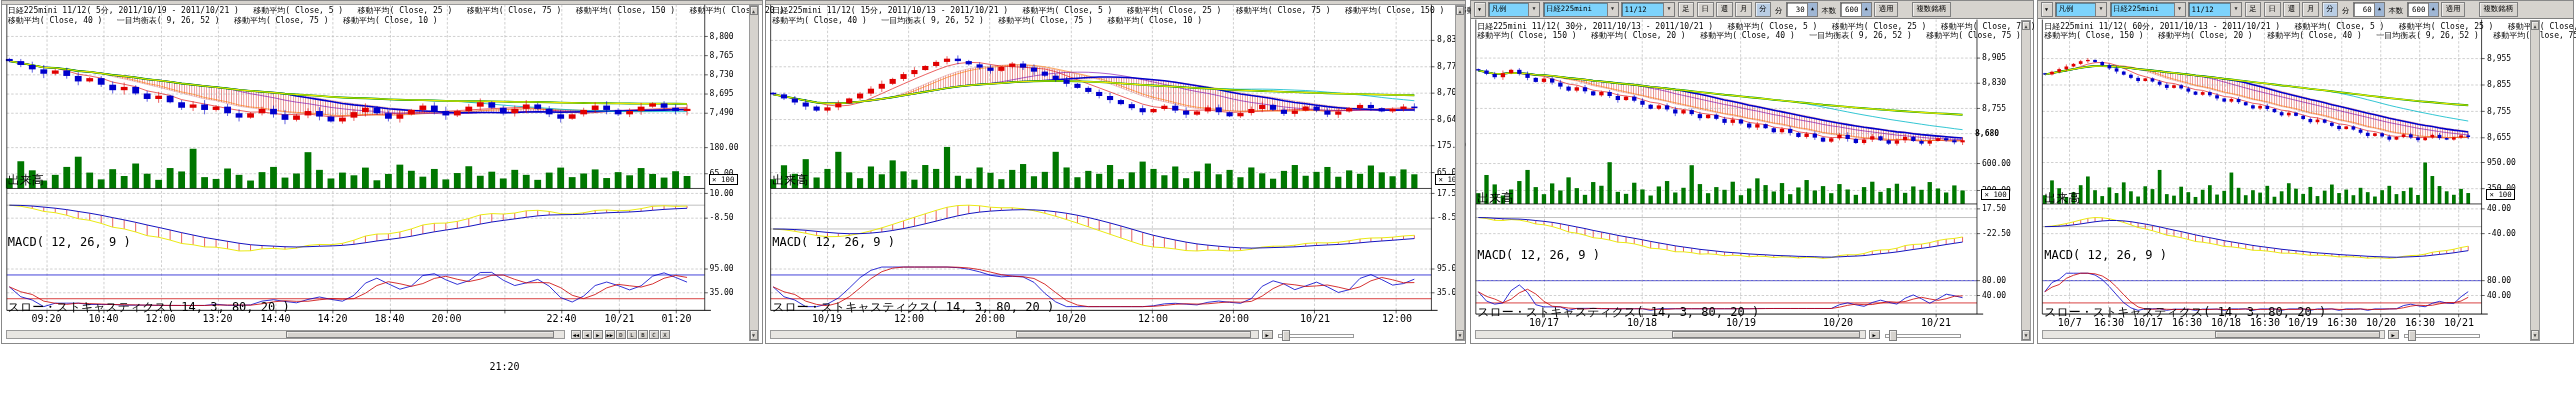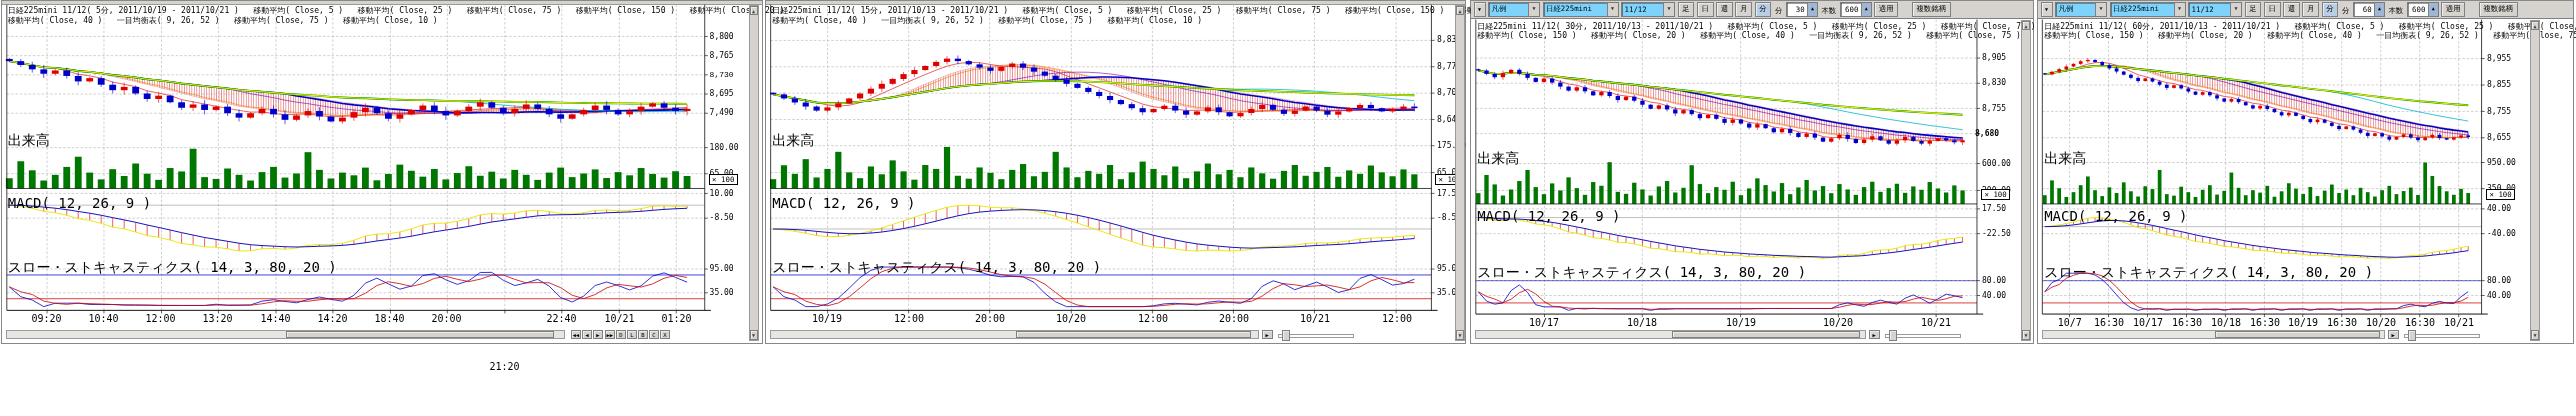--- a/index.html
+++ b/index.html
@@ -353,7 +353,7 @@
       </svg>
       <div class="ticklab" style="left: 708px; top: 30.5px;">8,800</div>
       <div class="ticklab" style="left: 708px; top: 50px;">8,765</div>
-      <div class="ticklab" style="left: 708px; top: 69px; font-family: Liberation Mono, monospace;">8,730</div>
+      <div class="ticklab" style="left: 708px; top: 69px;">8,730</div>
       <div class="ticklab" style="left: 708px; top: 88px;">8,695</div>
       <div class="ticklab" style="left: 708px; top: 107px;">7,490</div>
       <div class="seclab" style="left: 6.2px; top: 131px;">出来高</div>

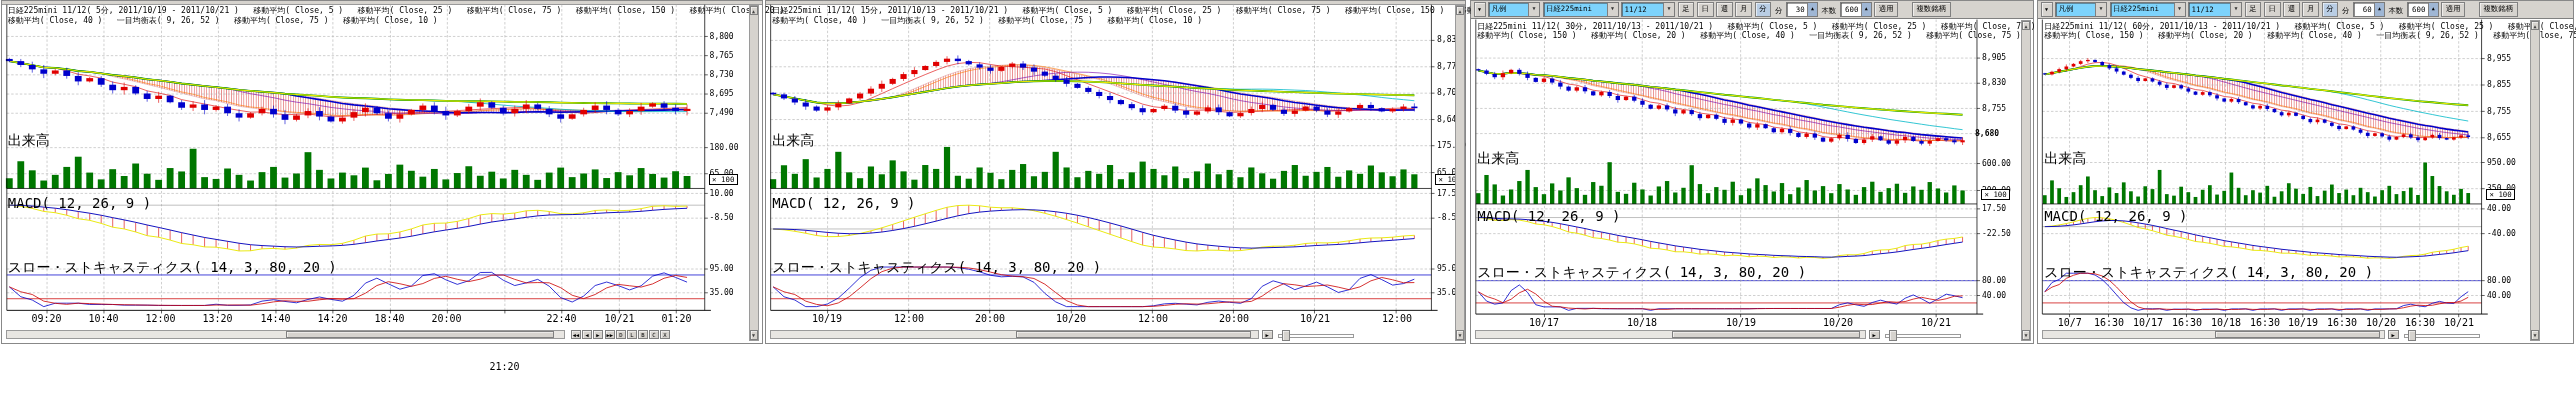--- a/index.html
+++ b/index.html
@@ -8,7 +8,7 @@
   .panel{position:absolute;top:0;height:344px;background:#fff;border:0.6px solid #888;box-sizing:border-box;}
   .sliver{position:absolute;left:0;top:0;right:0;height:2.5px;background:#d6d3ce;border-bottom:0.6px solid #9a9a9a;}
   .hdr{position:absolute;left:6.2px;font-size:8px;color:#000;white-space:pre;z-index:5;}
-  .seclab{position:absolute;font-size:14px;color:#000;white-space:pre;z-index:5;}
+  .seclab{position:absolute;font-size:12px;color:#000;white-space:pre;z-index:5;margin-top:40px;}
   .ticklab{position:absolute;font-size:8px;color:#000;white-space:pre;z-index:5;}
   .timelab{position:absolute;font-size:10px;color:#000;text-align:center;width:40px;z-index:5;}
   .multbox{position:absolute;font-size:7.4px;color:#000;border:0.6px solid #000;background:#fff;padding:0 2.5px;line-height:9.3px;z-index:6;}

